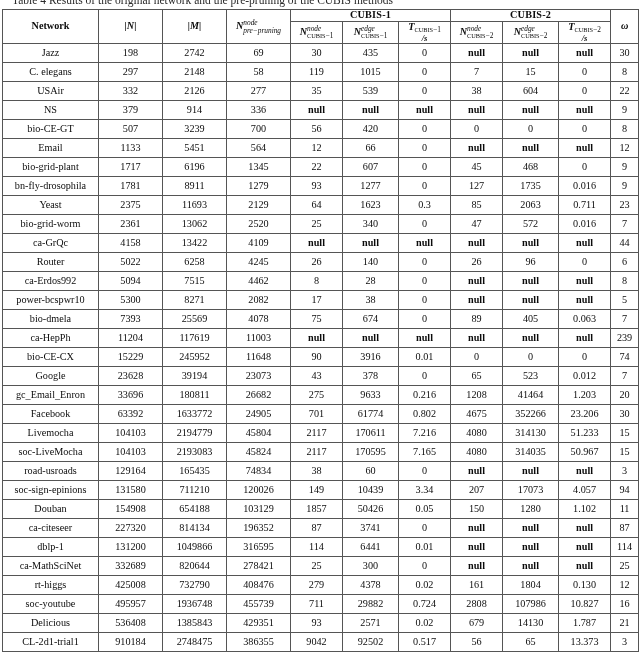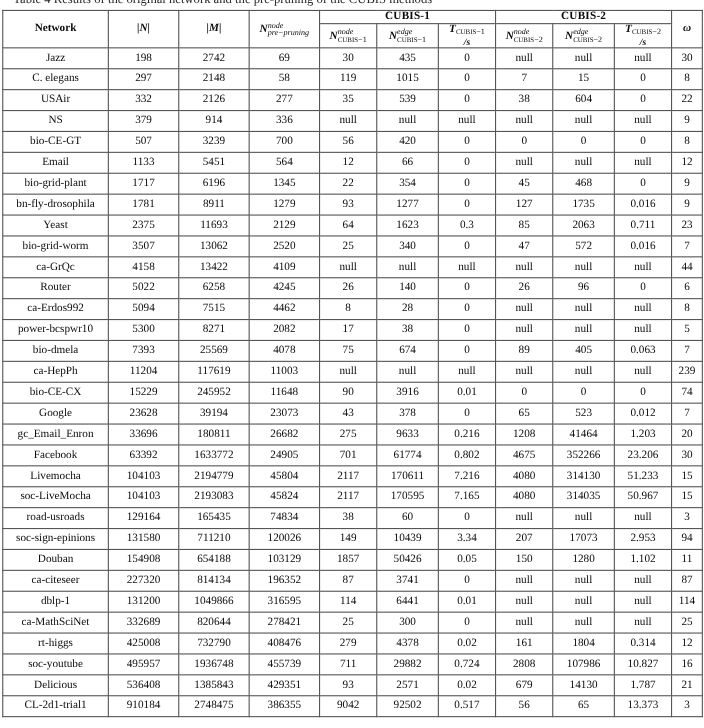--- a/index.html
+++ b/index.html
@@ -90,7 +90,7 @@
   }
 
   td.nullv {
-    font-weight: normal;
+    font-weight: bold;
   }
 
   

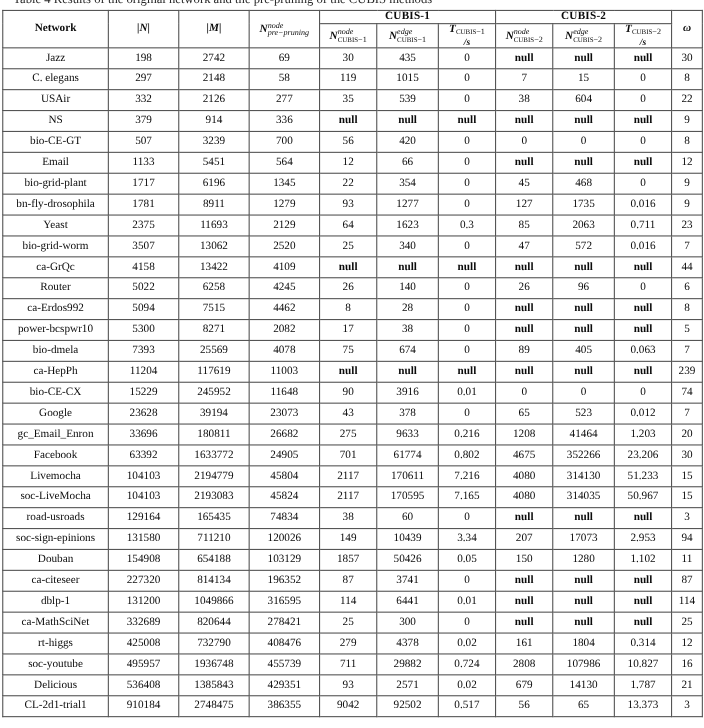--- a/index.html
+++ b/index.html
@@ -261,7 +261,7 @@
           <td>6196</td>
           <td>1345</td>
           <td>22</td>
-          <td>354</td>
+          <td>607</td>
           <td>0</td>
           <td>45</td>
           <td>468</td>

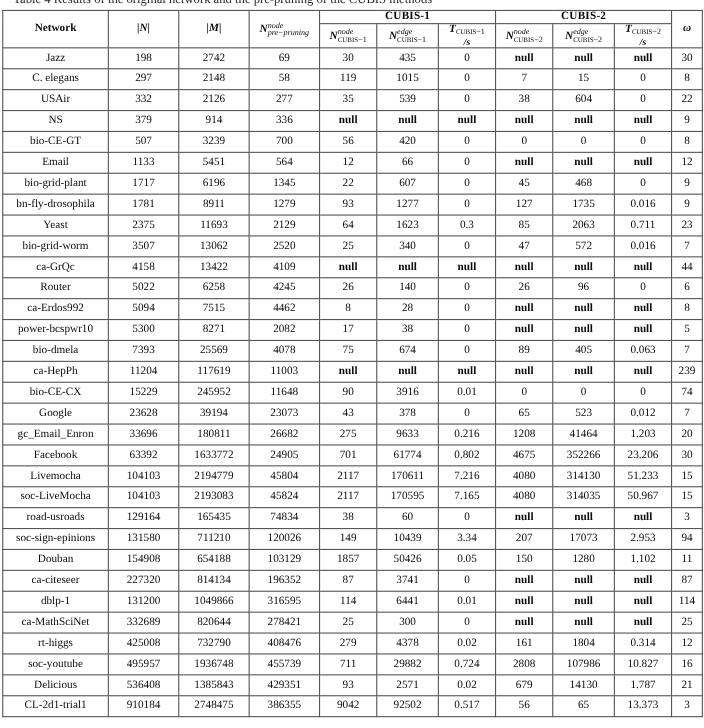--- a/index.html
+++ b/index.html
@@ -296,7 +296,7 @@
         </tr>
         <tr>
           <td class="name">bio-grid-worm</td>
-          <td>3507</td>
+          <td>2361</td>
           <td>13062</td>
           <td>2520</td>
           <td>25</td>

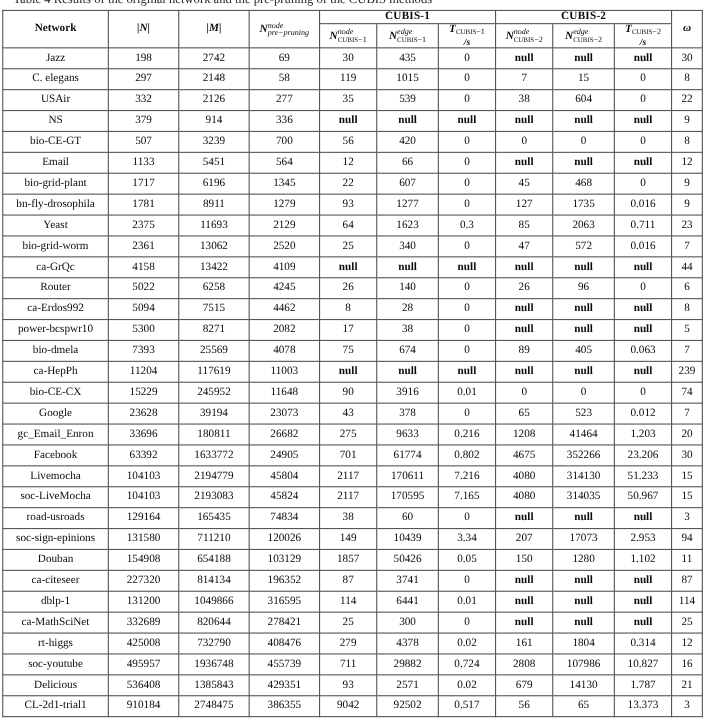--- a/index.html
+++ b/index.html
@@ -486,7 +486,7 @@
           <td>3.34</td>
           <td>207</td>
           <td>17073</td>
-          <td>2.953</td>
+          <td>4.057</td>
           <td>94</td>
         </tr>
         <tr>

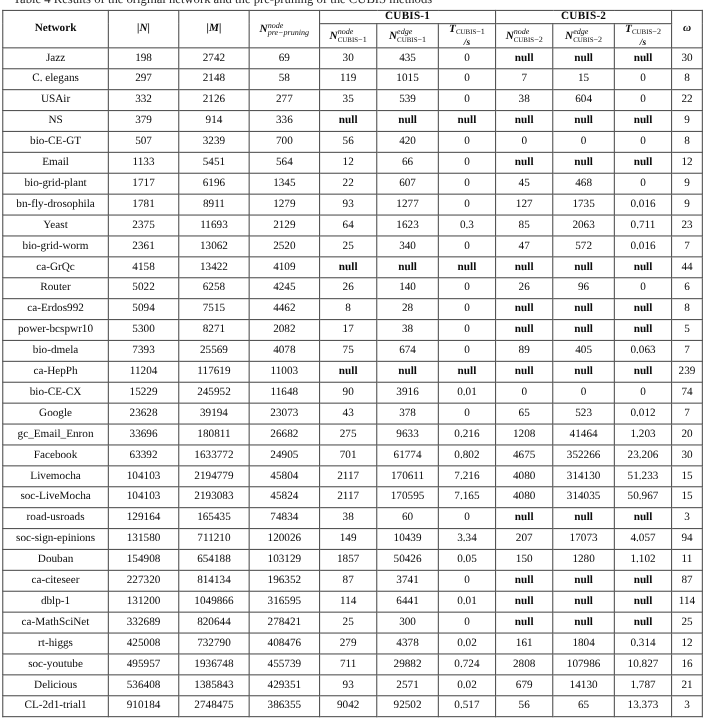--- a/index.html
+++ b/index.html
@@ -551,7 +551,7 @@
           <td>0.02</td>
           <td>161</td>
           <td>1804</td>
-          <td>0.314</td>
+          <td>0.130</td>
           <td>12</td>
         </tr>
         <tr>

